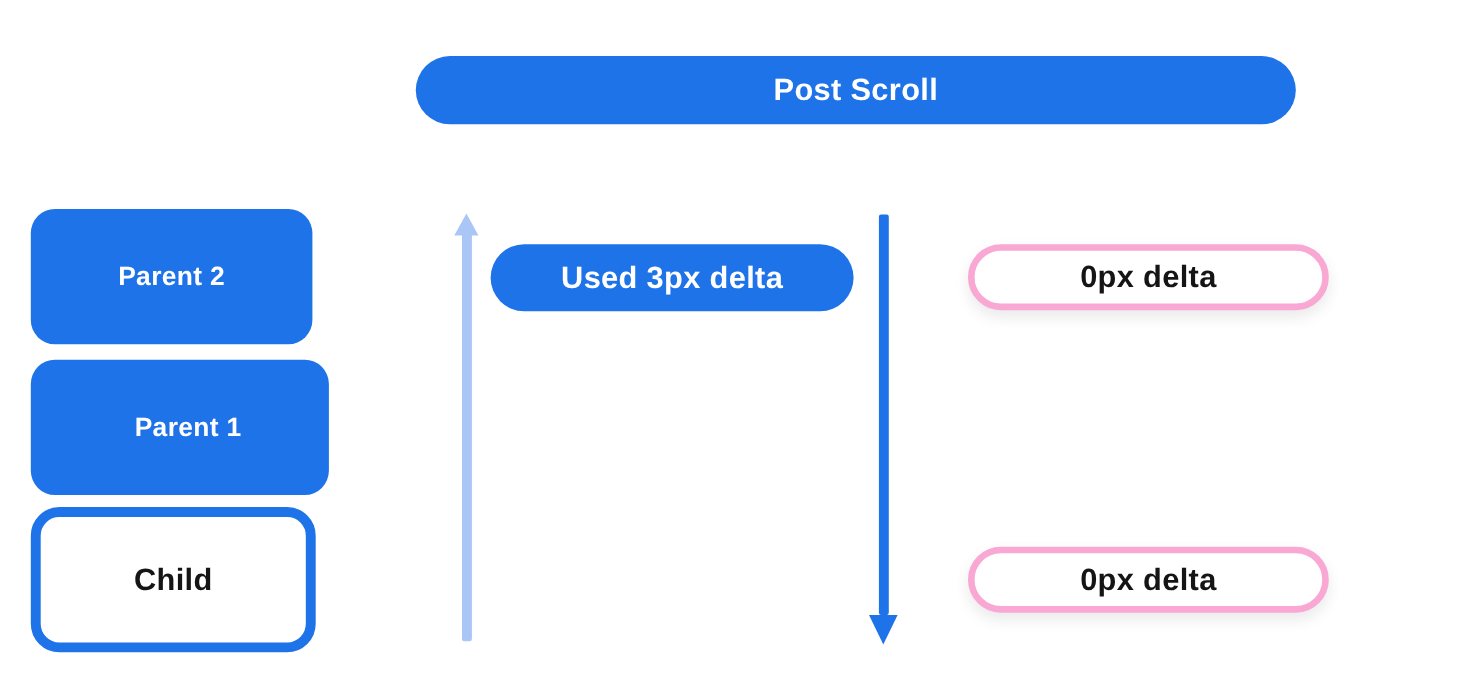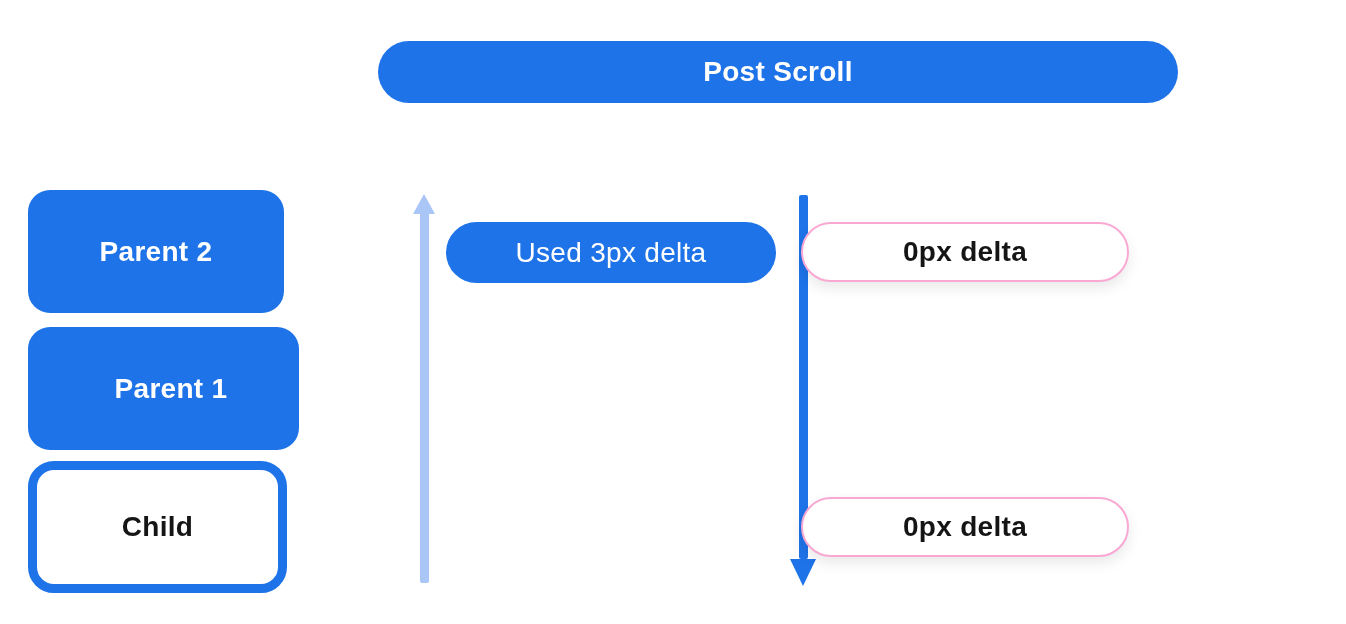--- a/index.html
+++ b/index.html
@@ -12,7 +12,7 @@
   }
   
   .header-pill{
-    position:absolute;left:378px;top:41px;width:800px;height:62px;
+    position:absolute;left:378px;top:51px;width:800px;height:62px;
     background:#1E73E8;border-radius:31px;
     display:flex;align-items:center;justify-content:center;
     color:#ffffff;font-size:28px;font-weight:700;letter-spacing:.3px;

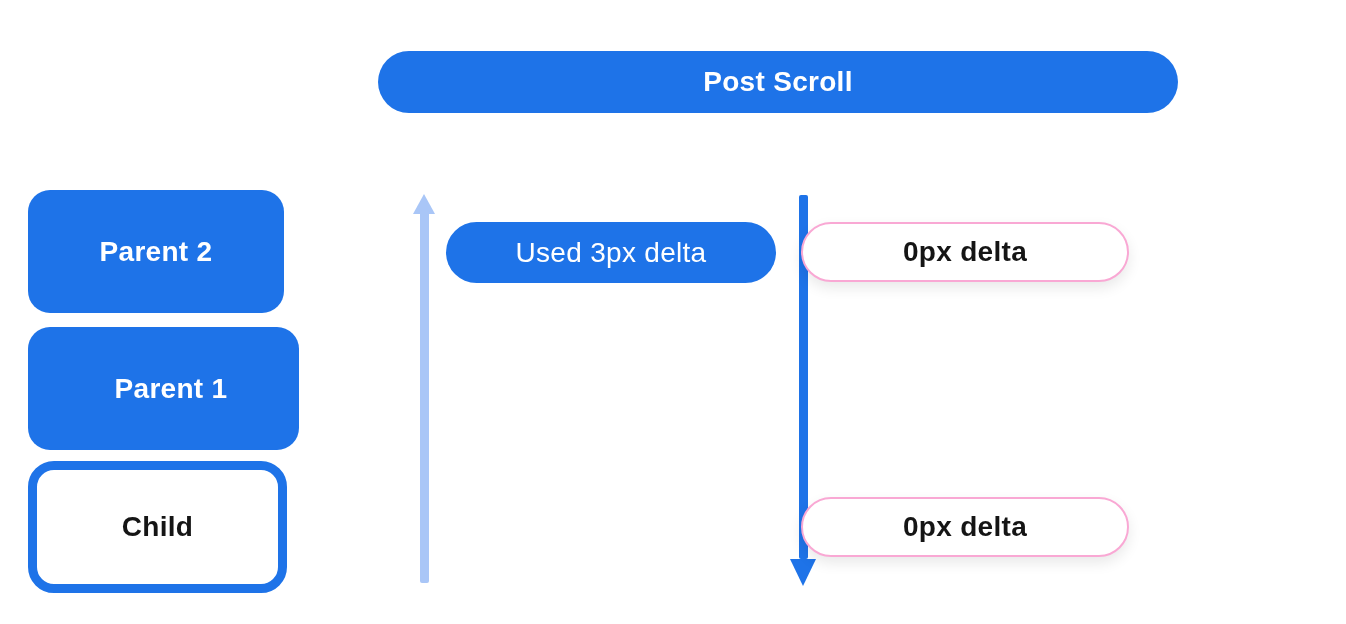--- a/index.html
+++ b/index.html
@@ -22,7 +22,7 @@
     position:absolute;left:28px;width:256px;height:123px;
     background:#1E73E8;border-radius:22px;
     display:flex;align-items:center;justify-content:center;
-    color:#ffffff;font-size:28px;font-weight:700;letter-spacing:.3px;
+    color:#ffffff;font-size:24px;font-weight:700;letter-spacing:.3px;
   }
   .parent-2{top:190px;}
   .parent-1{top:327px;padding-left:15px;}

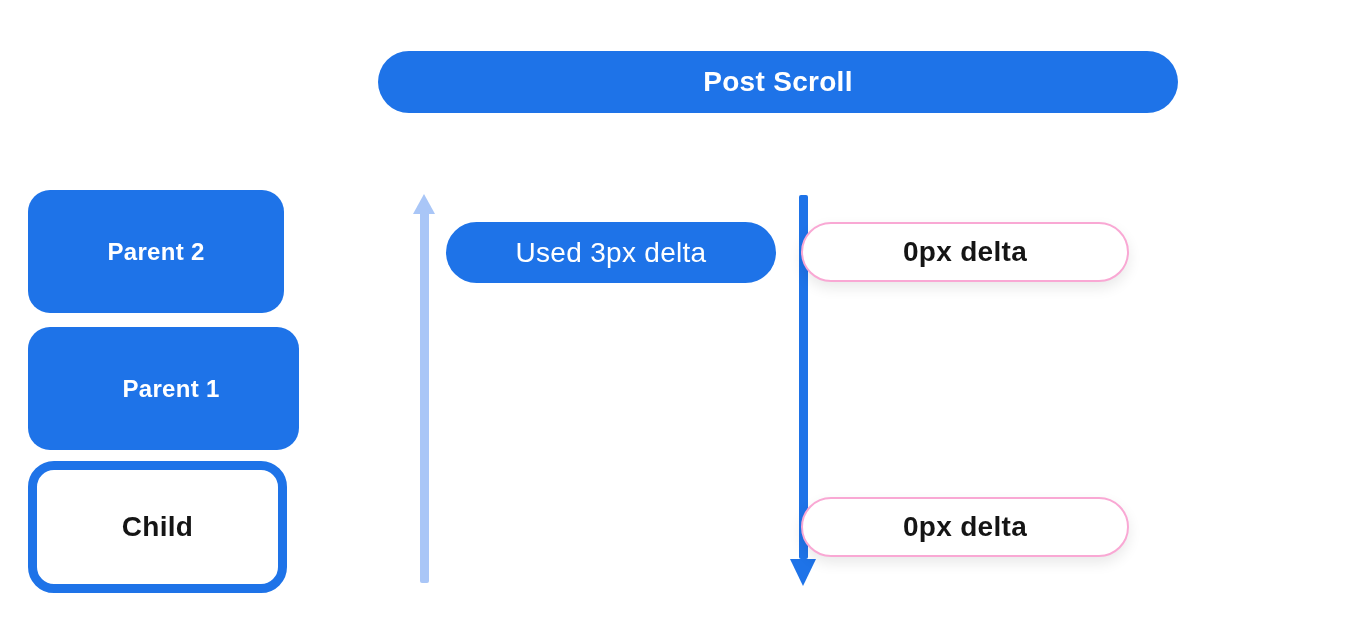--- a/index.html
+++ b/index.html
@@ -57,7 +57,7 @@
     position:absolute;left:446px;width:330px;height:61px;
     background:#1E73E8;border-radius:30.5px;
     display:flex;align-items:center;justify-content:center;
-    color:#ffffff;font-size:28px;font-weight:400;letter-spacing:.3px;
+    color:#ffffff;font-size:28px;font-weight:700;letter-spacing:.3px;
   }
   .pill-used{top:222px;}
   .pill-nodelta{top:360px;}

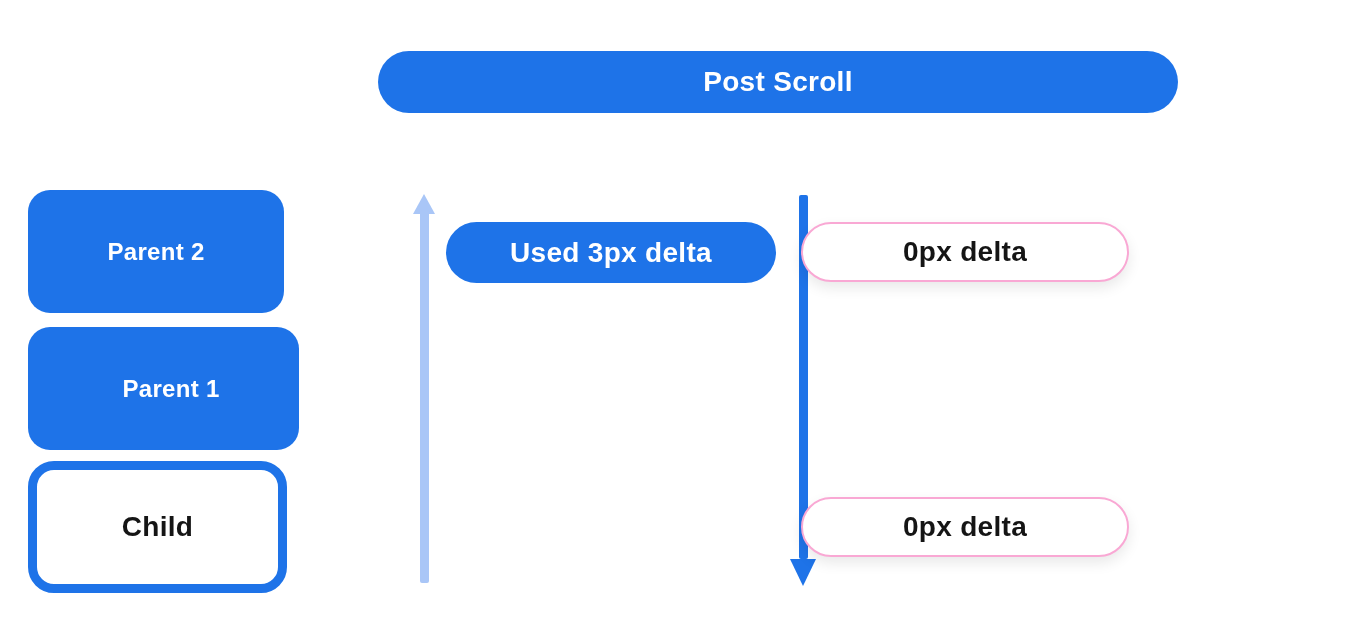--- a/index.html
+++ b/index.html
@@ -63,9 +63,9 @@
   .pill-nodelta{top:360px;}
   
   .white-pill{
-    position:absolute;left:801px;width:328px;height:60px;
+    position:absolute;left:880px;width:328px;height:60px;
     box-sizing:border-box;
-    background:#ffffff;border:2px solid #f9a8d4;border-radius:30px;
+    background:#ffffff;border:6px solid #f9a8d4;border-radius:30px;
     box-shadow:0 6px 14px rgba(0,0,0,0.09);
     display:flex;align-items:center;justify-content:center;
     color:#151515;font-size:28px;font-weight:600;letter-spacing:.3px;

